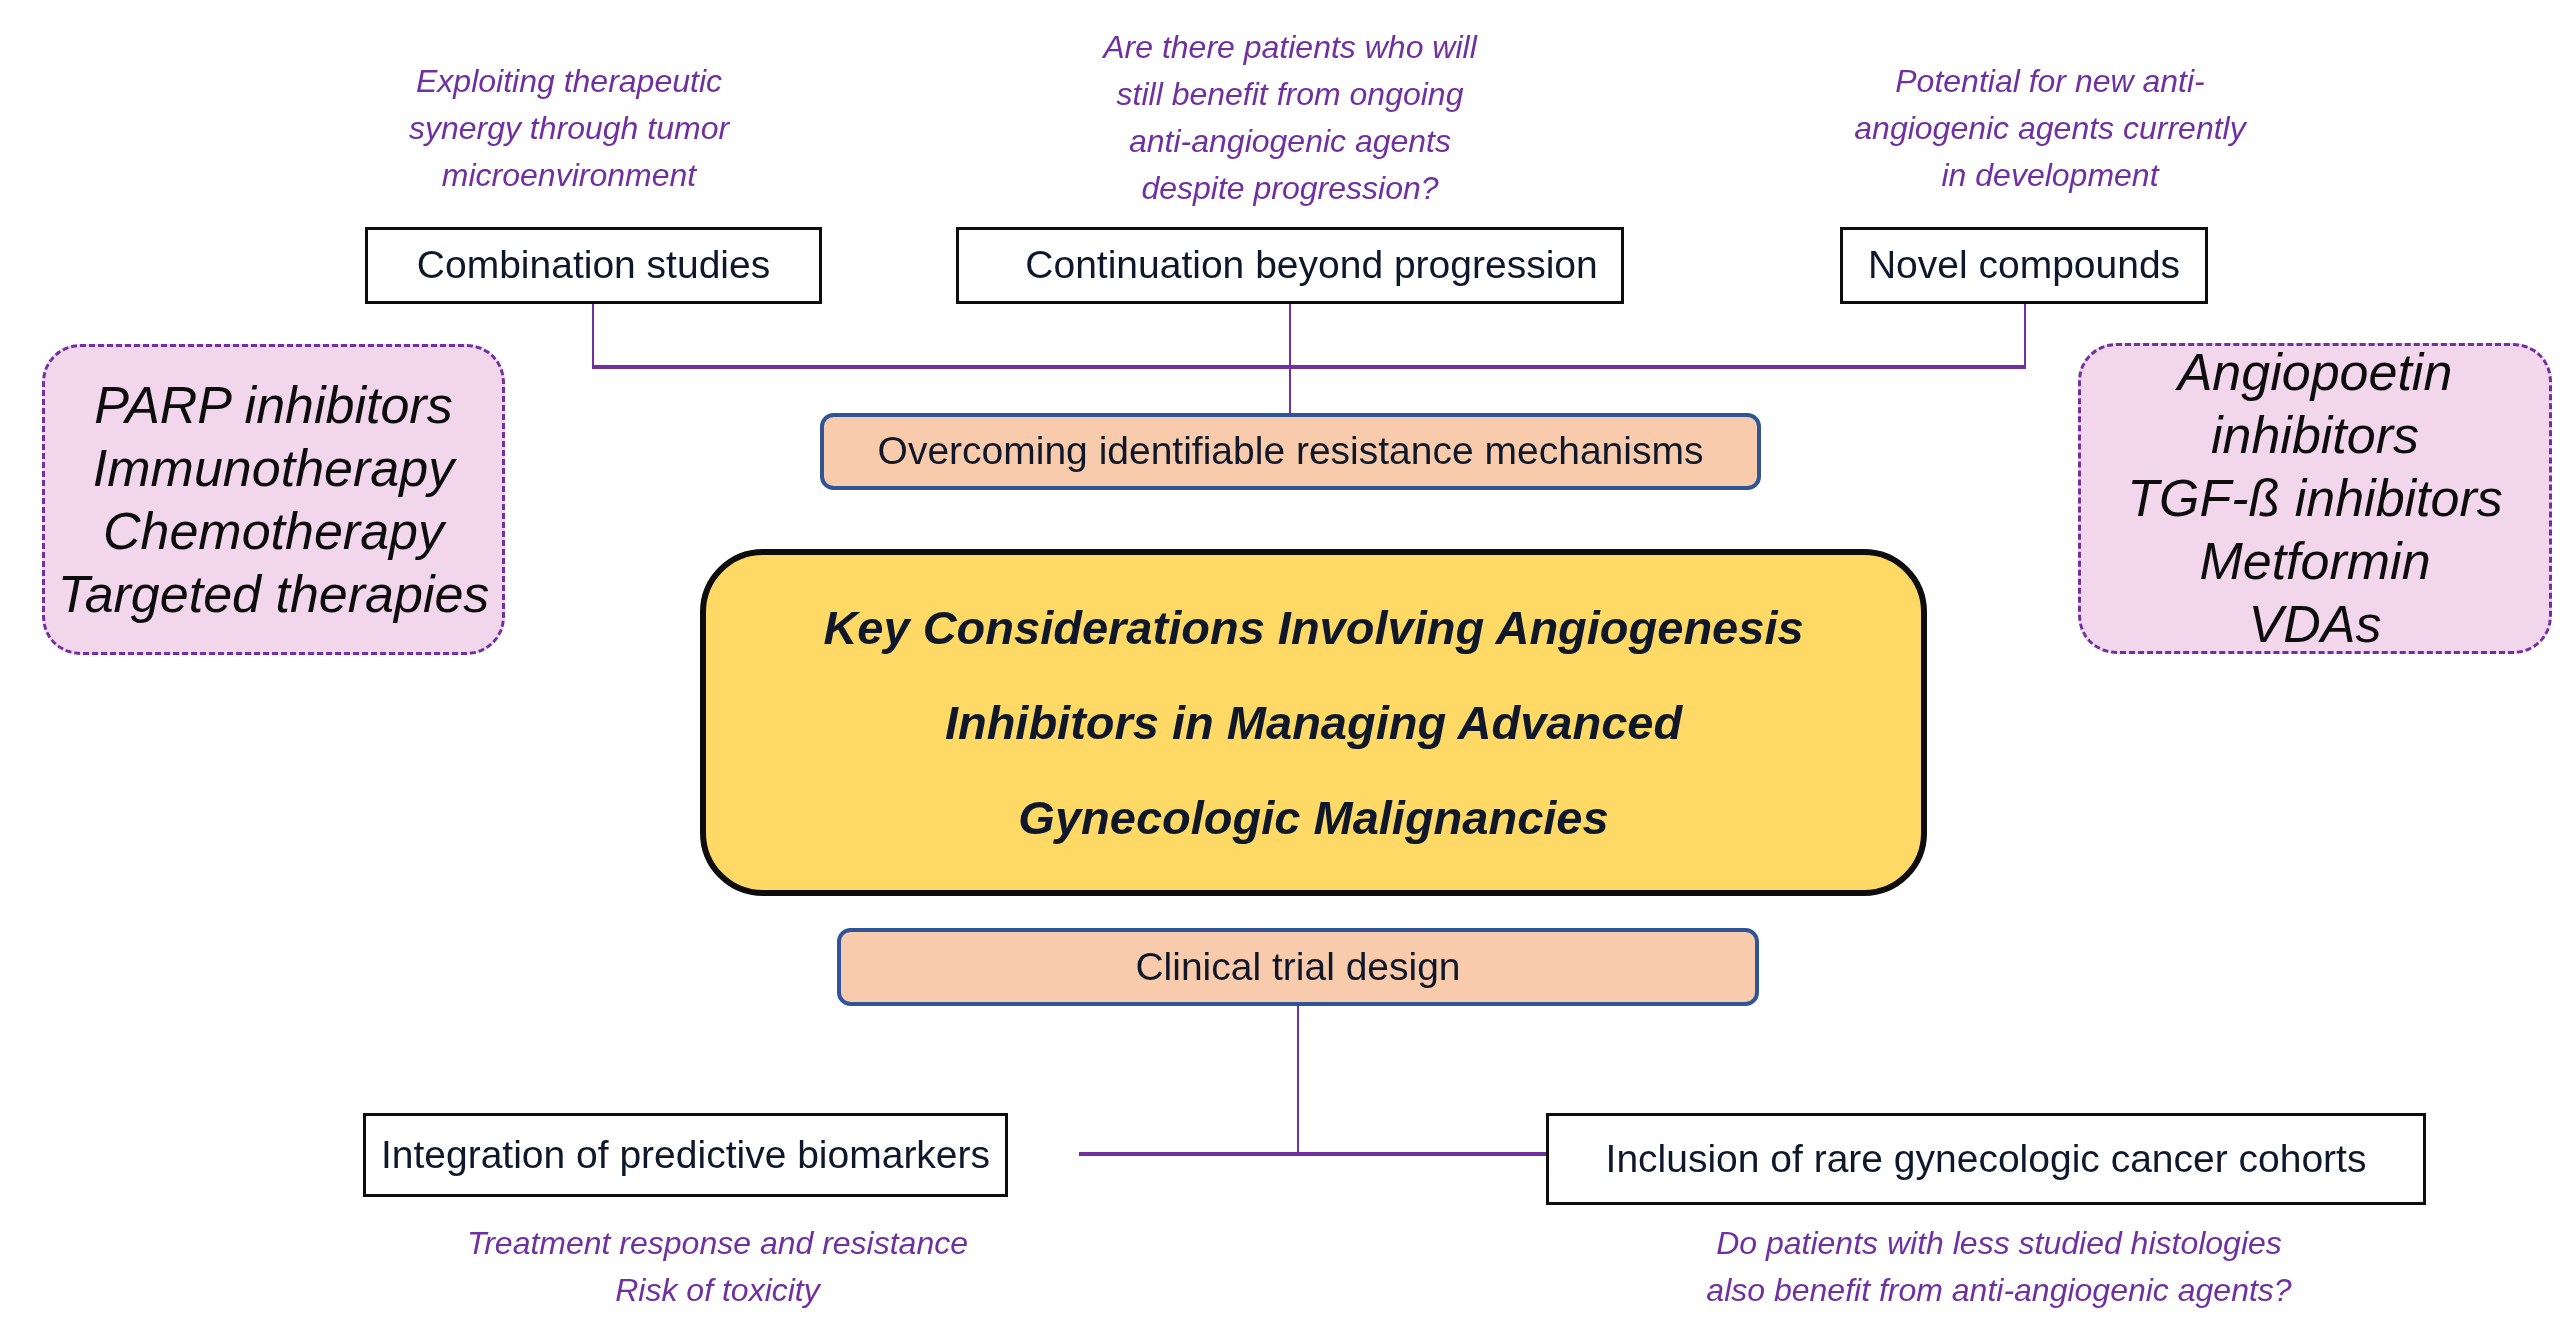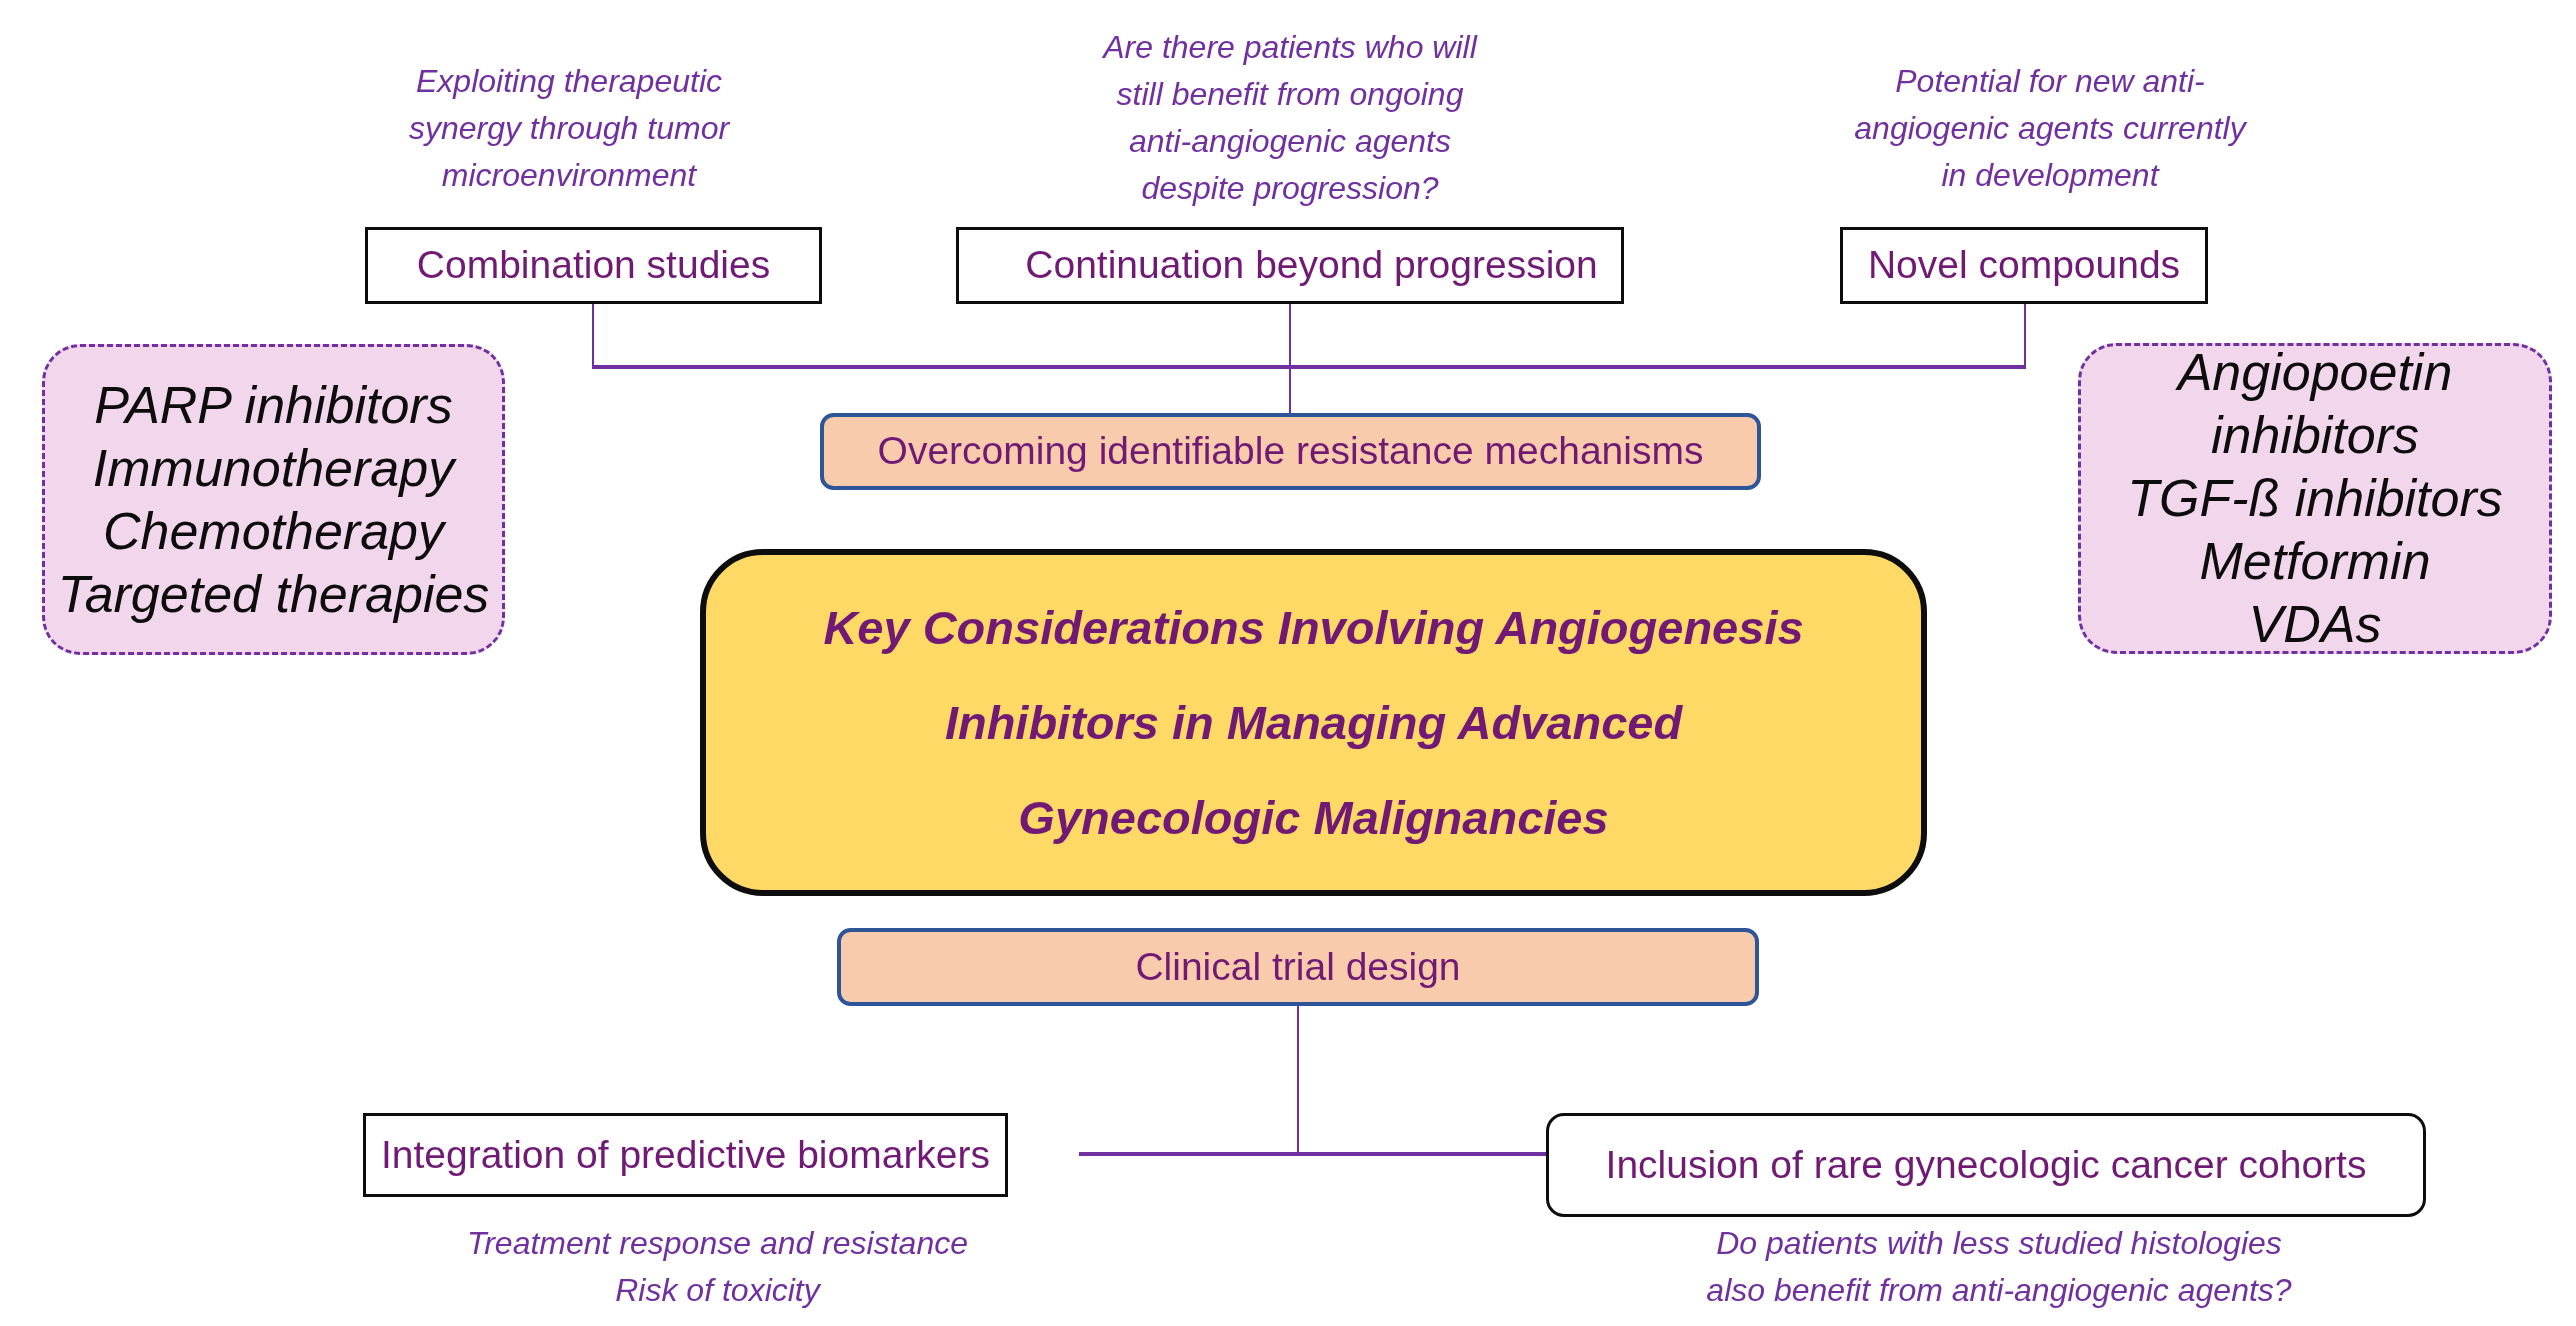--- a/index.html
+++ b/index.html
@@ -14,7 +14,7 @@
   .box{
     position:absolute;box-sizing:border-box;display:flex;
     align-items:center;justify-content:center;text-align:center;
-    color:#701a75;font-size:39px;line-height:1.15;
+    color:#0f172a;font-size:39px;line-height:1.15;
   }
   .white-box{background:#ffffff;border:3.7px solid #0d0d0d;}
   .peach-box{background:#F8CBAD;border:4.2px solid #2E5597;border-radius:13.6px;}

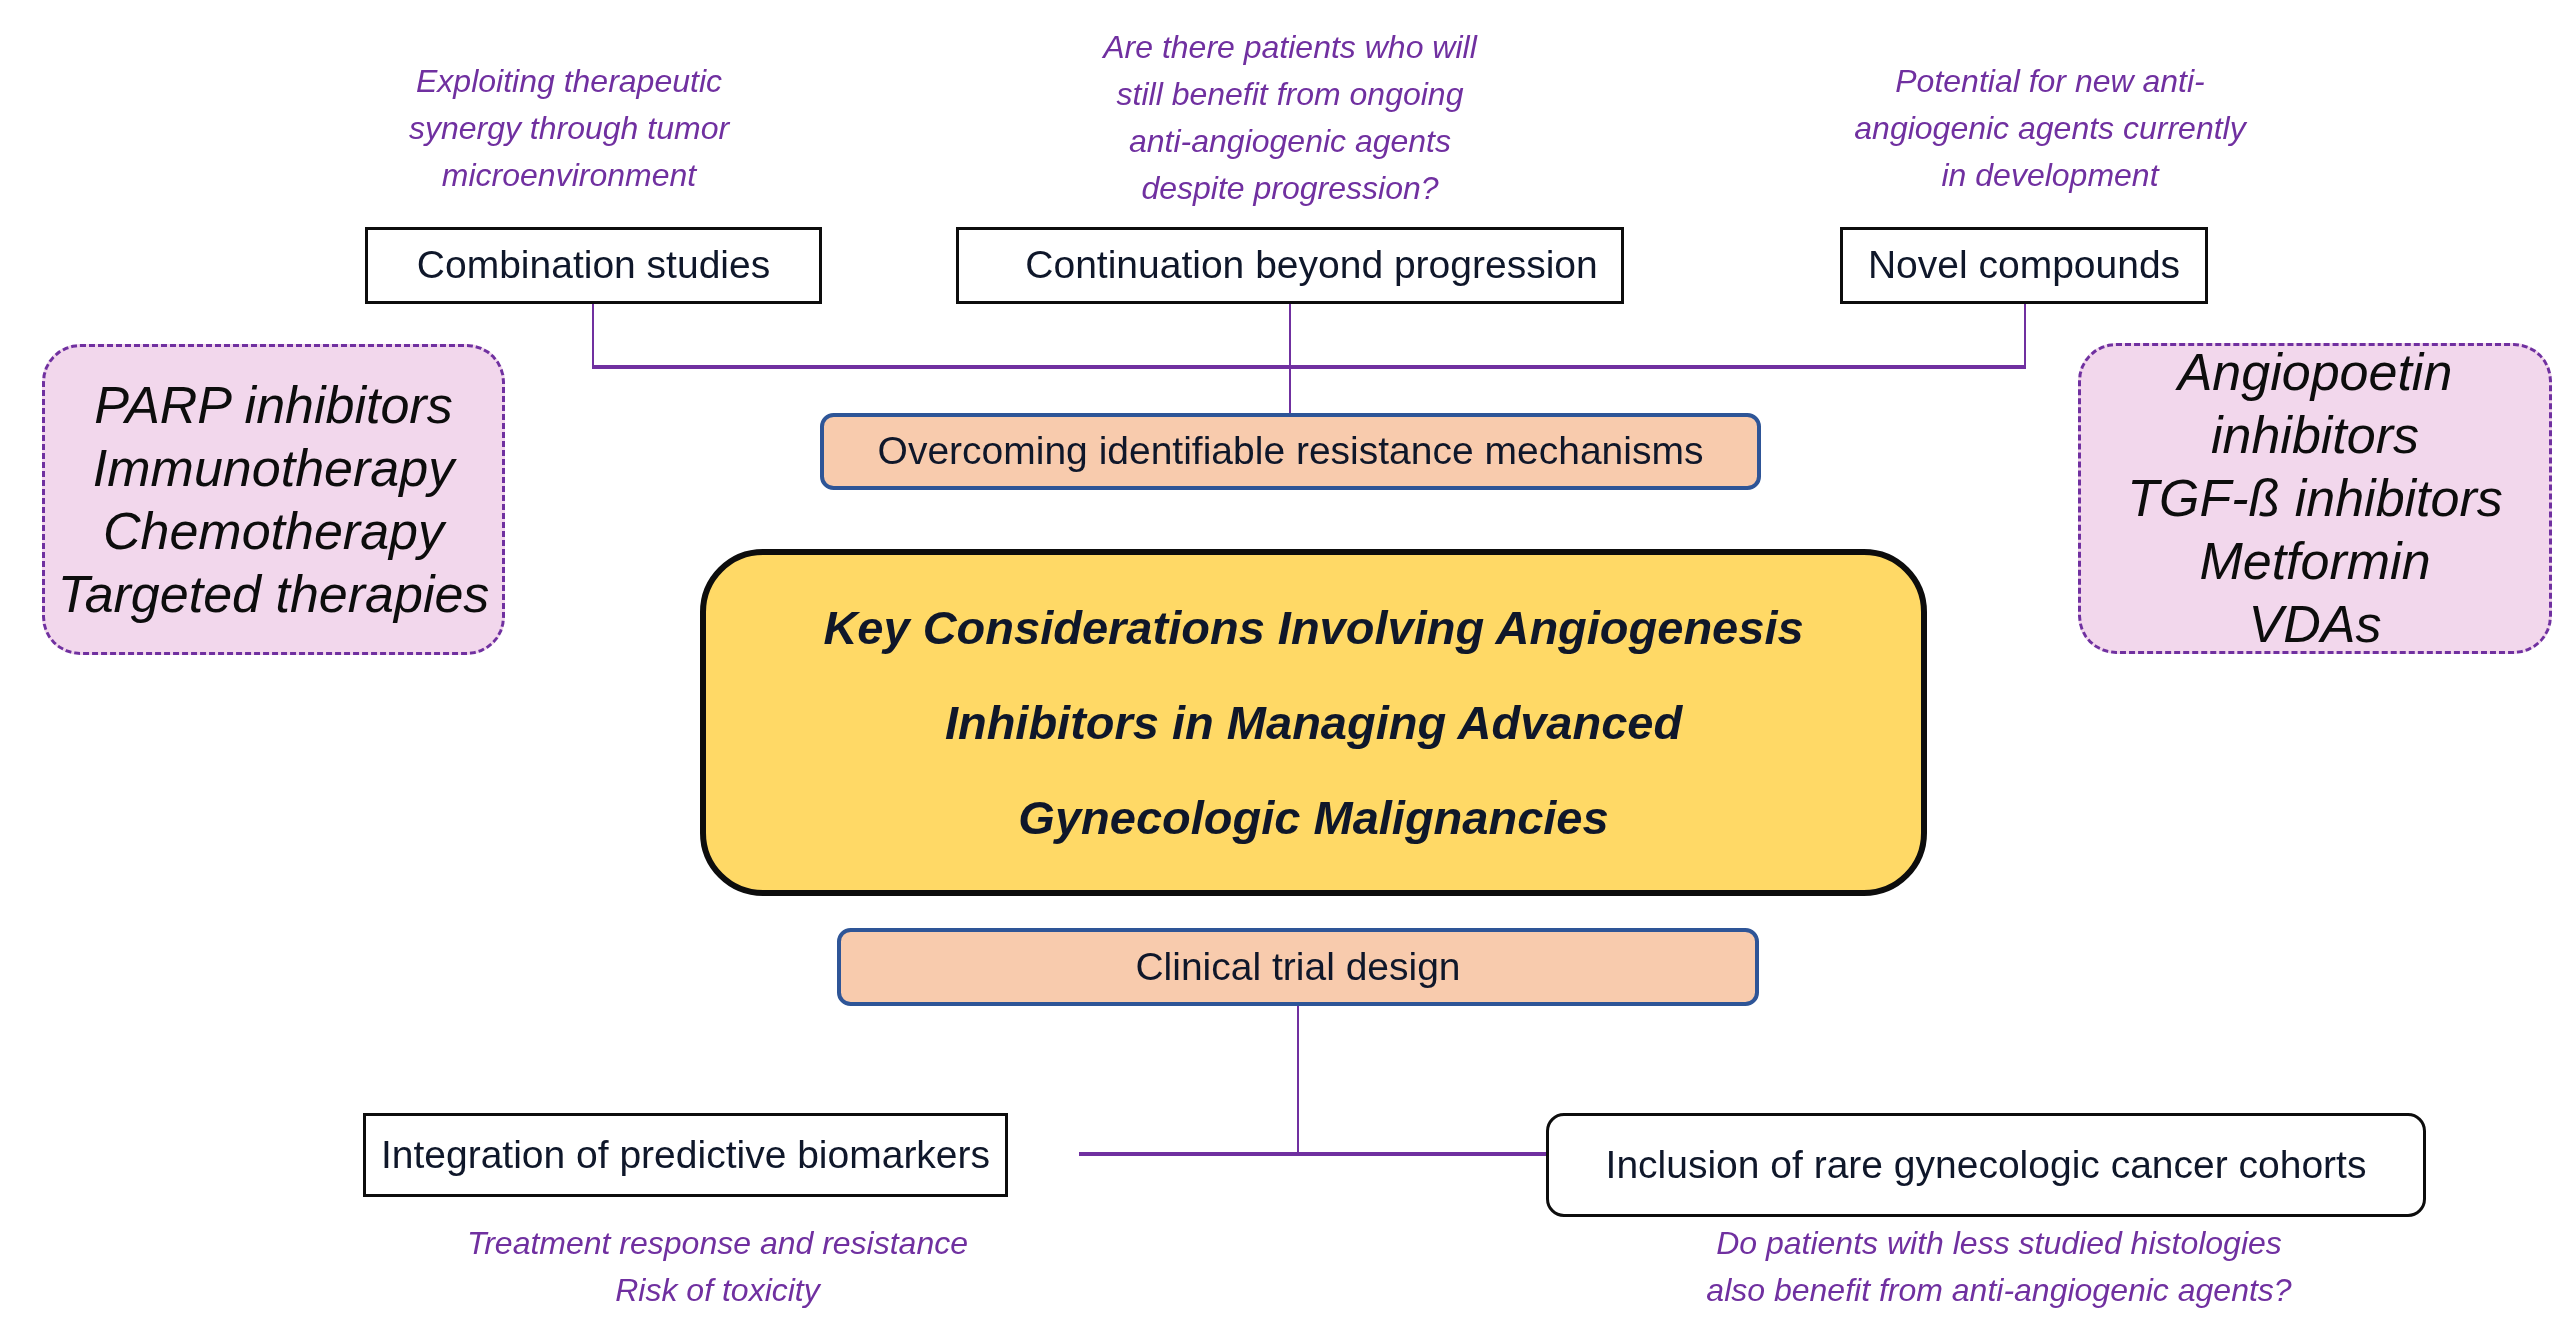--- a/index.html
+++ b/index.html
@@ -101,7 +101,7 @@
   <div class="box white-box" style="left:363px;top:1113px;width:645px;height:84px;">
     <span>Integration of predictive biomarkers</span>
   </div>
-  <div class="box white-box" style="left:1546px;top:1113px;width:880px;height:104px;border-radius:18px;">
+  <div class="box white-box" style="left:1546px;top:1113px;width:880px;height:92px;">
     <span>Inclusion of rare gynecologic cancer cohorts</span>
   </div>
 

